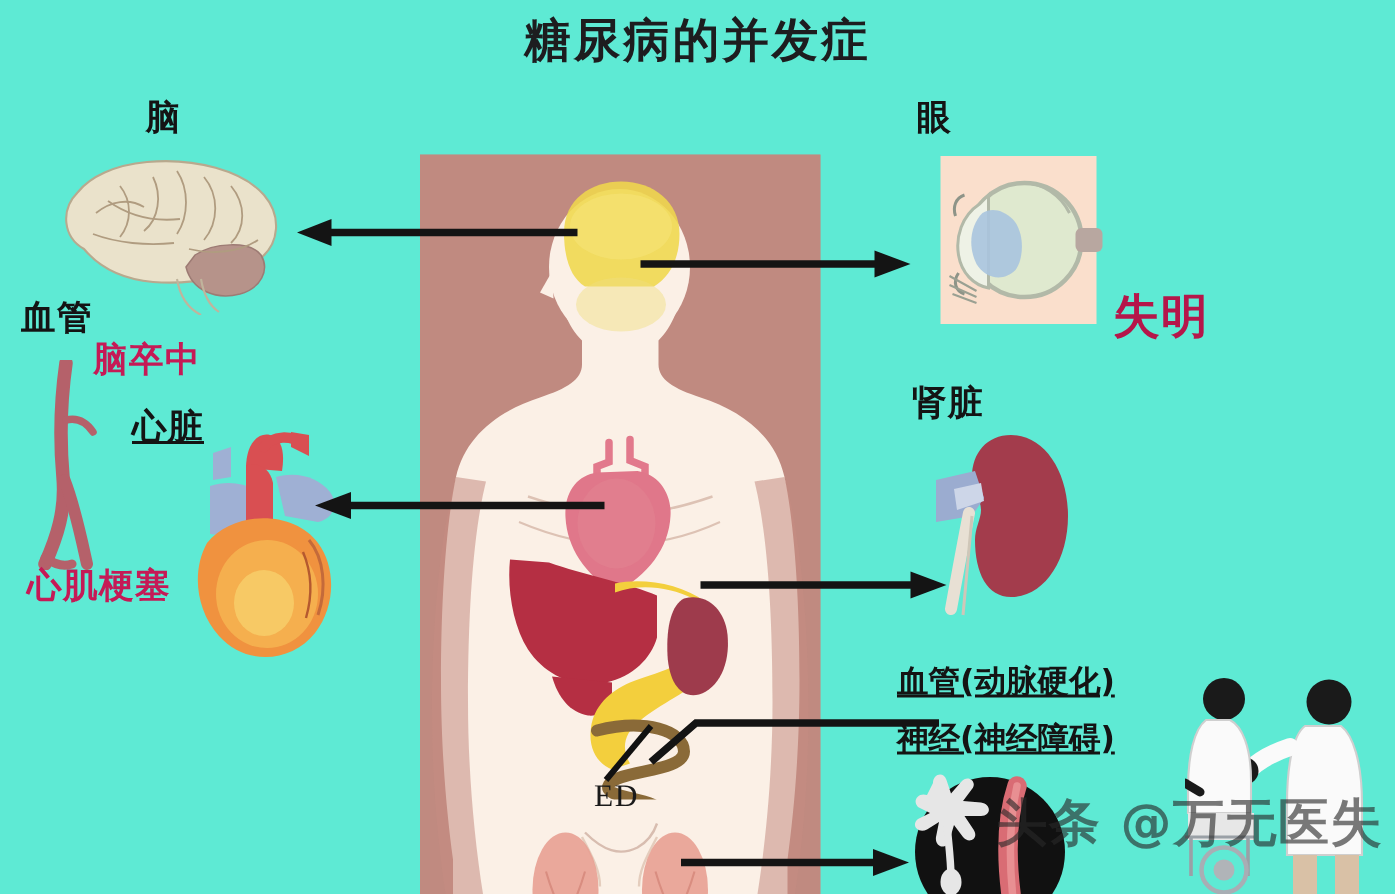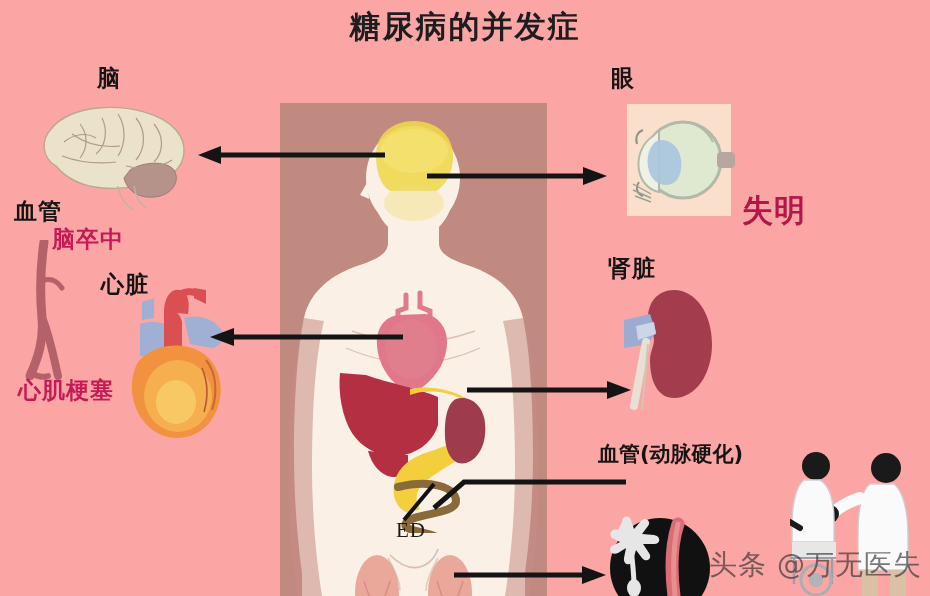--- a/index.html
+++ b/index.html
@@ -12,7 +12,7 @@
   #page {
     position: relative;
     width: 930px; height: 596px;
-    background: #fca5a5;
+    background: #5eead4;
   }
   .abs { position: absolute; }
 

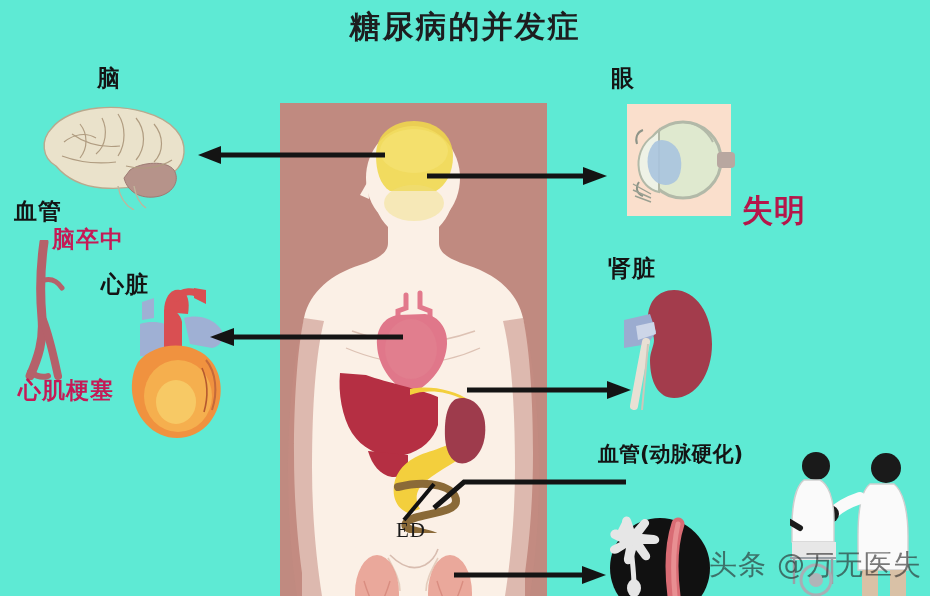--- a/index.html
+++ b/index.html
@@ -167,7 +167,7 @@
   </div>
 
   <div class="abs label-dark" style="left:14px; top:196px;">血管</div>
-  <div class="abs label-red" style="left:52px; top:224px;">脑卒中</div>
+  <div class="abs label-red" style="left:62px; top:224px;">脑卒中</div>
 
   <div class="abs" style="left:18px; top:240px; width:60px; height:140px;">
     <svg width="60" height="140" viewBox="0 0 60 140">

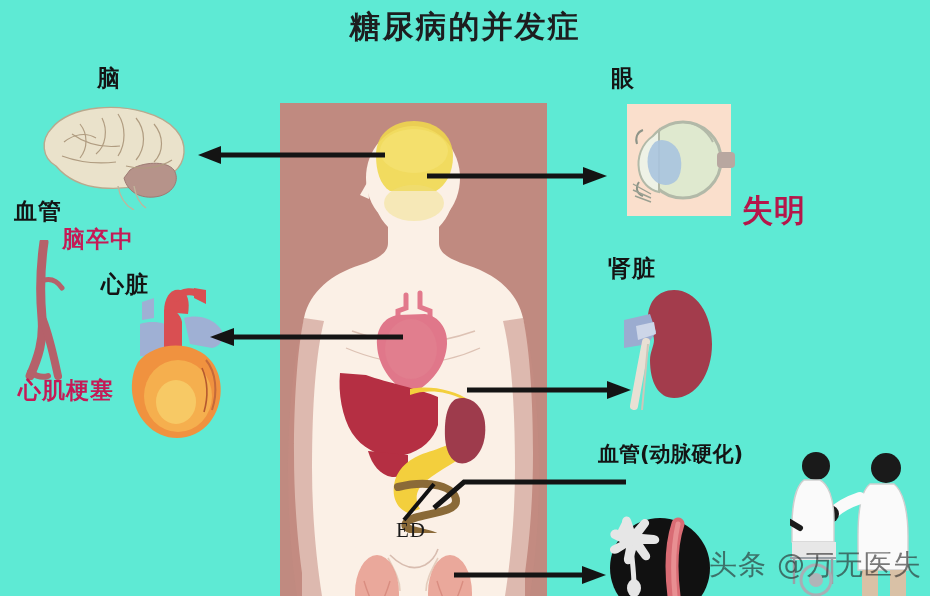--- a/index.html
+++ b/index.html
@@ -178,7 +178,7 @@
     </svg>
   </div>
 
-  <div class="abs label-dark" style="left:101px; top:269px;">心脏</div>
+  <div class="abs label-dark" style="left:88px; top:269px;text-decoration:underline;">心脏</div>
   <div class="abs label-red" style="left:18px; top:375px;font-family:Liberation Mono, monospace;">心肌梗塞</div>
 
   <div class="abs" style="left:120px; top:284px; width:120px; height:160px;">

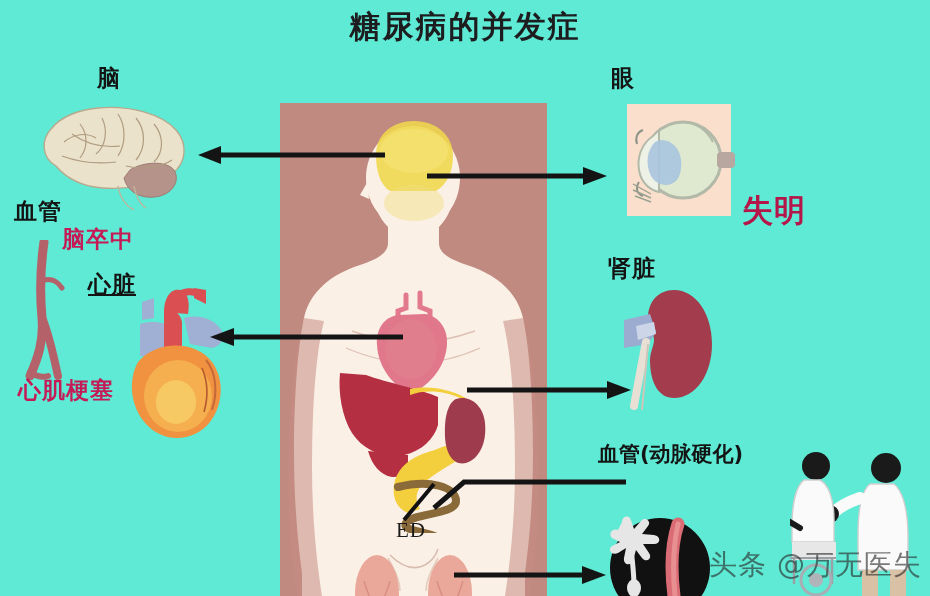--- a/index.html
+++ b/index.html
@@ -49,7 +49,7 @@
   }
   .label-small {
     font-size: 21px; font-weight: 700; color: #141414;
-    letter-spacing: 0px; white-space: nowrap;
+    letter-spacing: 0px; white-space: nowrap; text-decoration: underline;
   }
   #ed-text {
     font-size: 21px; font-weight: 400; color: #1a1a1a;

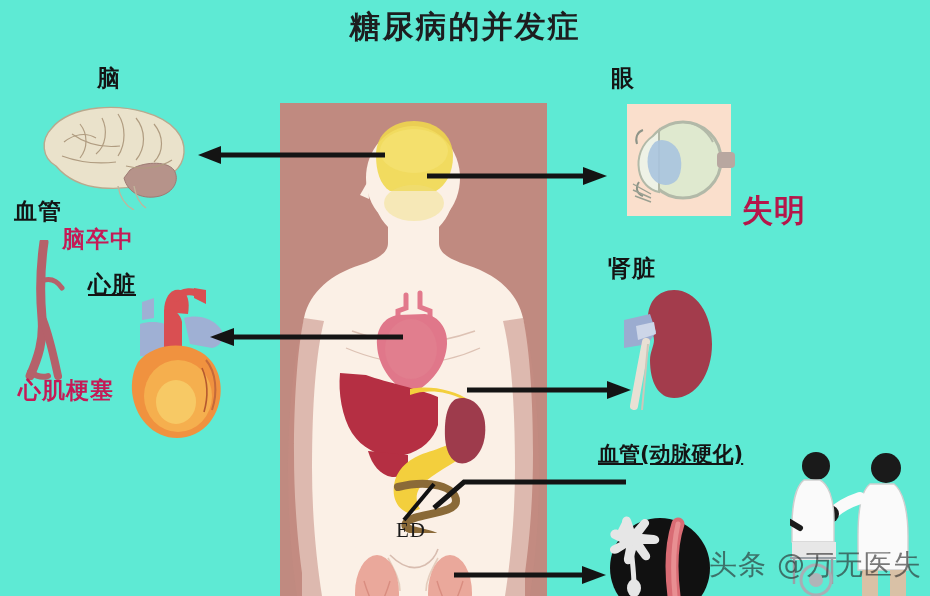--- a/index.html
+++ b/index.html
@@ -230,6 +230,7 @@
   </div>
 
   <div class="abs label-small" style="left:598px; top:440px;">血管(动脉硬化)</div>
+  <div class="abs label-small" style="left:598px; top:478px;">神经(神经障碍)</div>
 
   <div class="abs" style="left:598px; top:516px; width:128px; height:80px;">
     <svg width="128" height="80" viewBox="0 0 128 80">

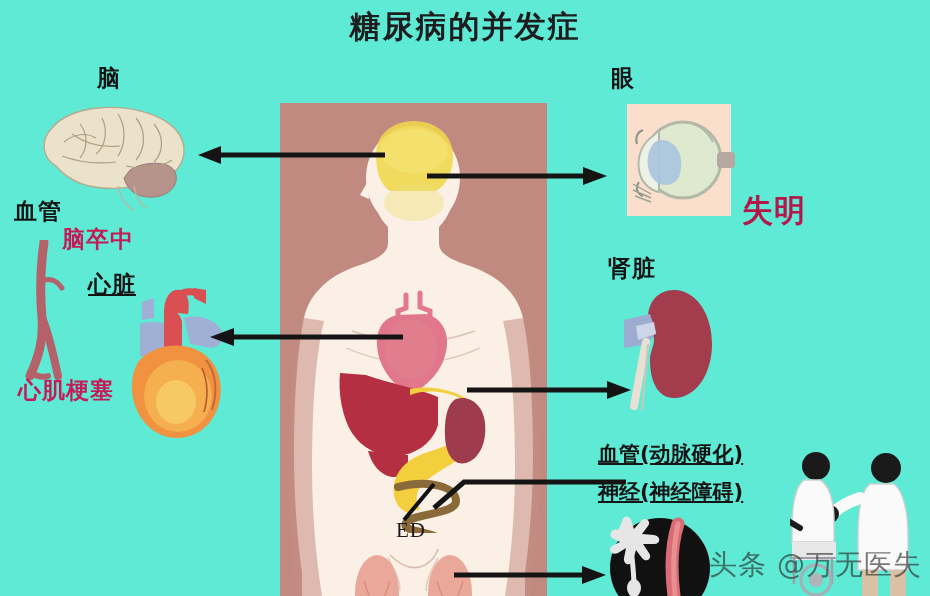--- a/index.html
+++ b/index.html
@@ -62,8 +62,8 @@
 
   
   #watermark {
-    right: 8px; bottom: 12px;
-    font-size: 28px; font-weight: 400;
+    right: 8px; bottom: 24px;
+    font-size: 34px; font-weight: 700;
     color: rgba(40,40,40,0.62);
     letter-spacing: 1px;
     white-space: nowrap;

